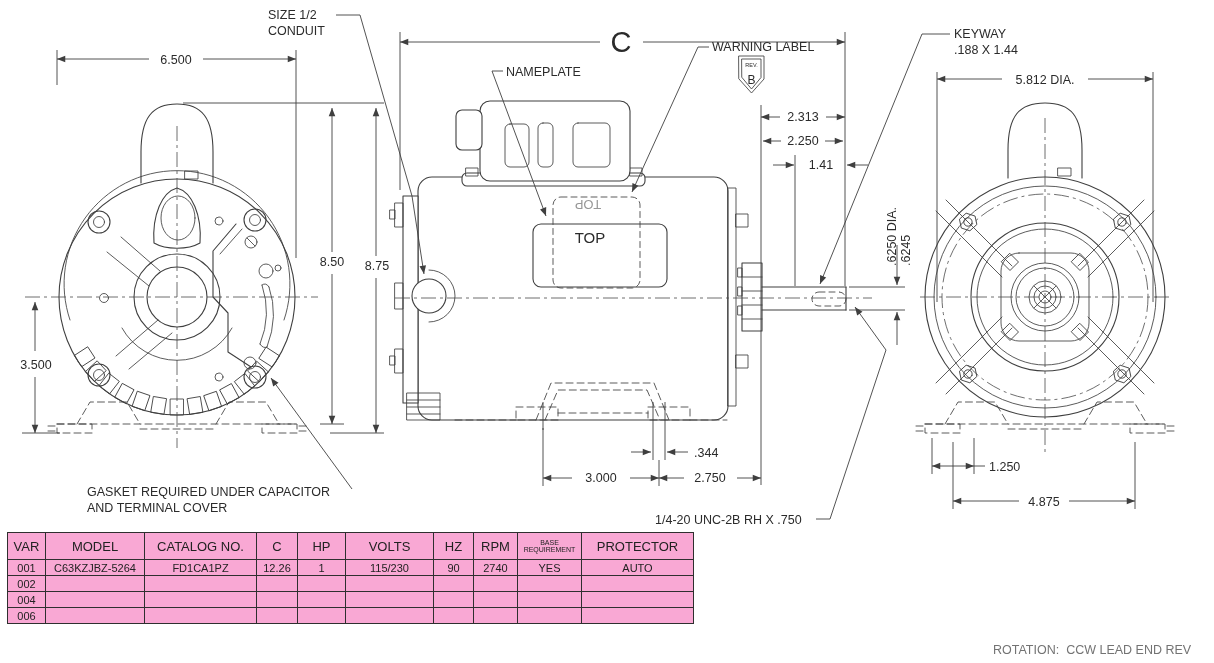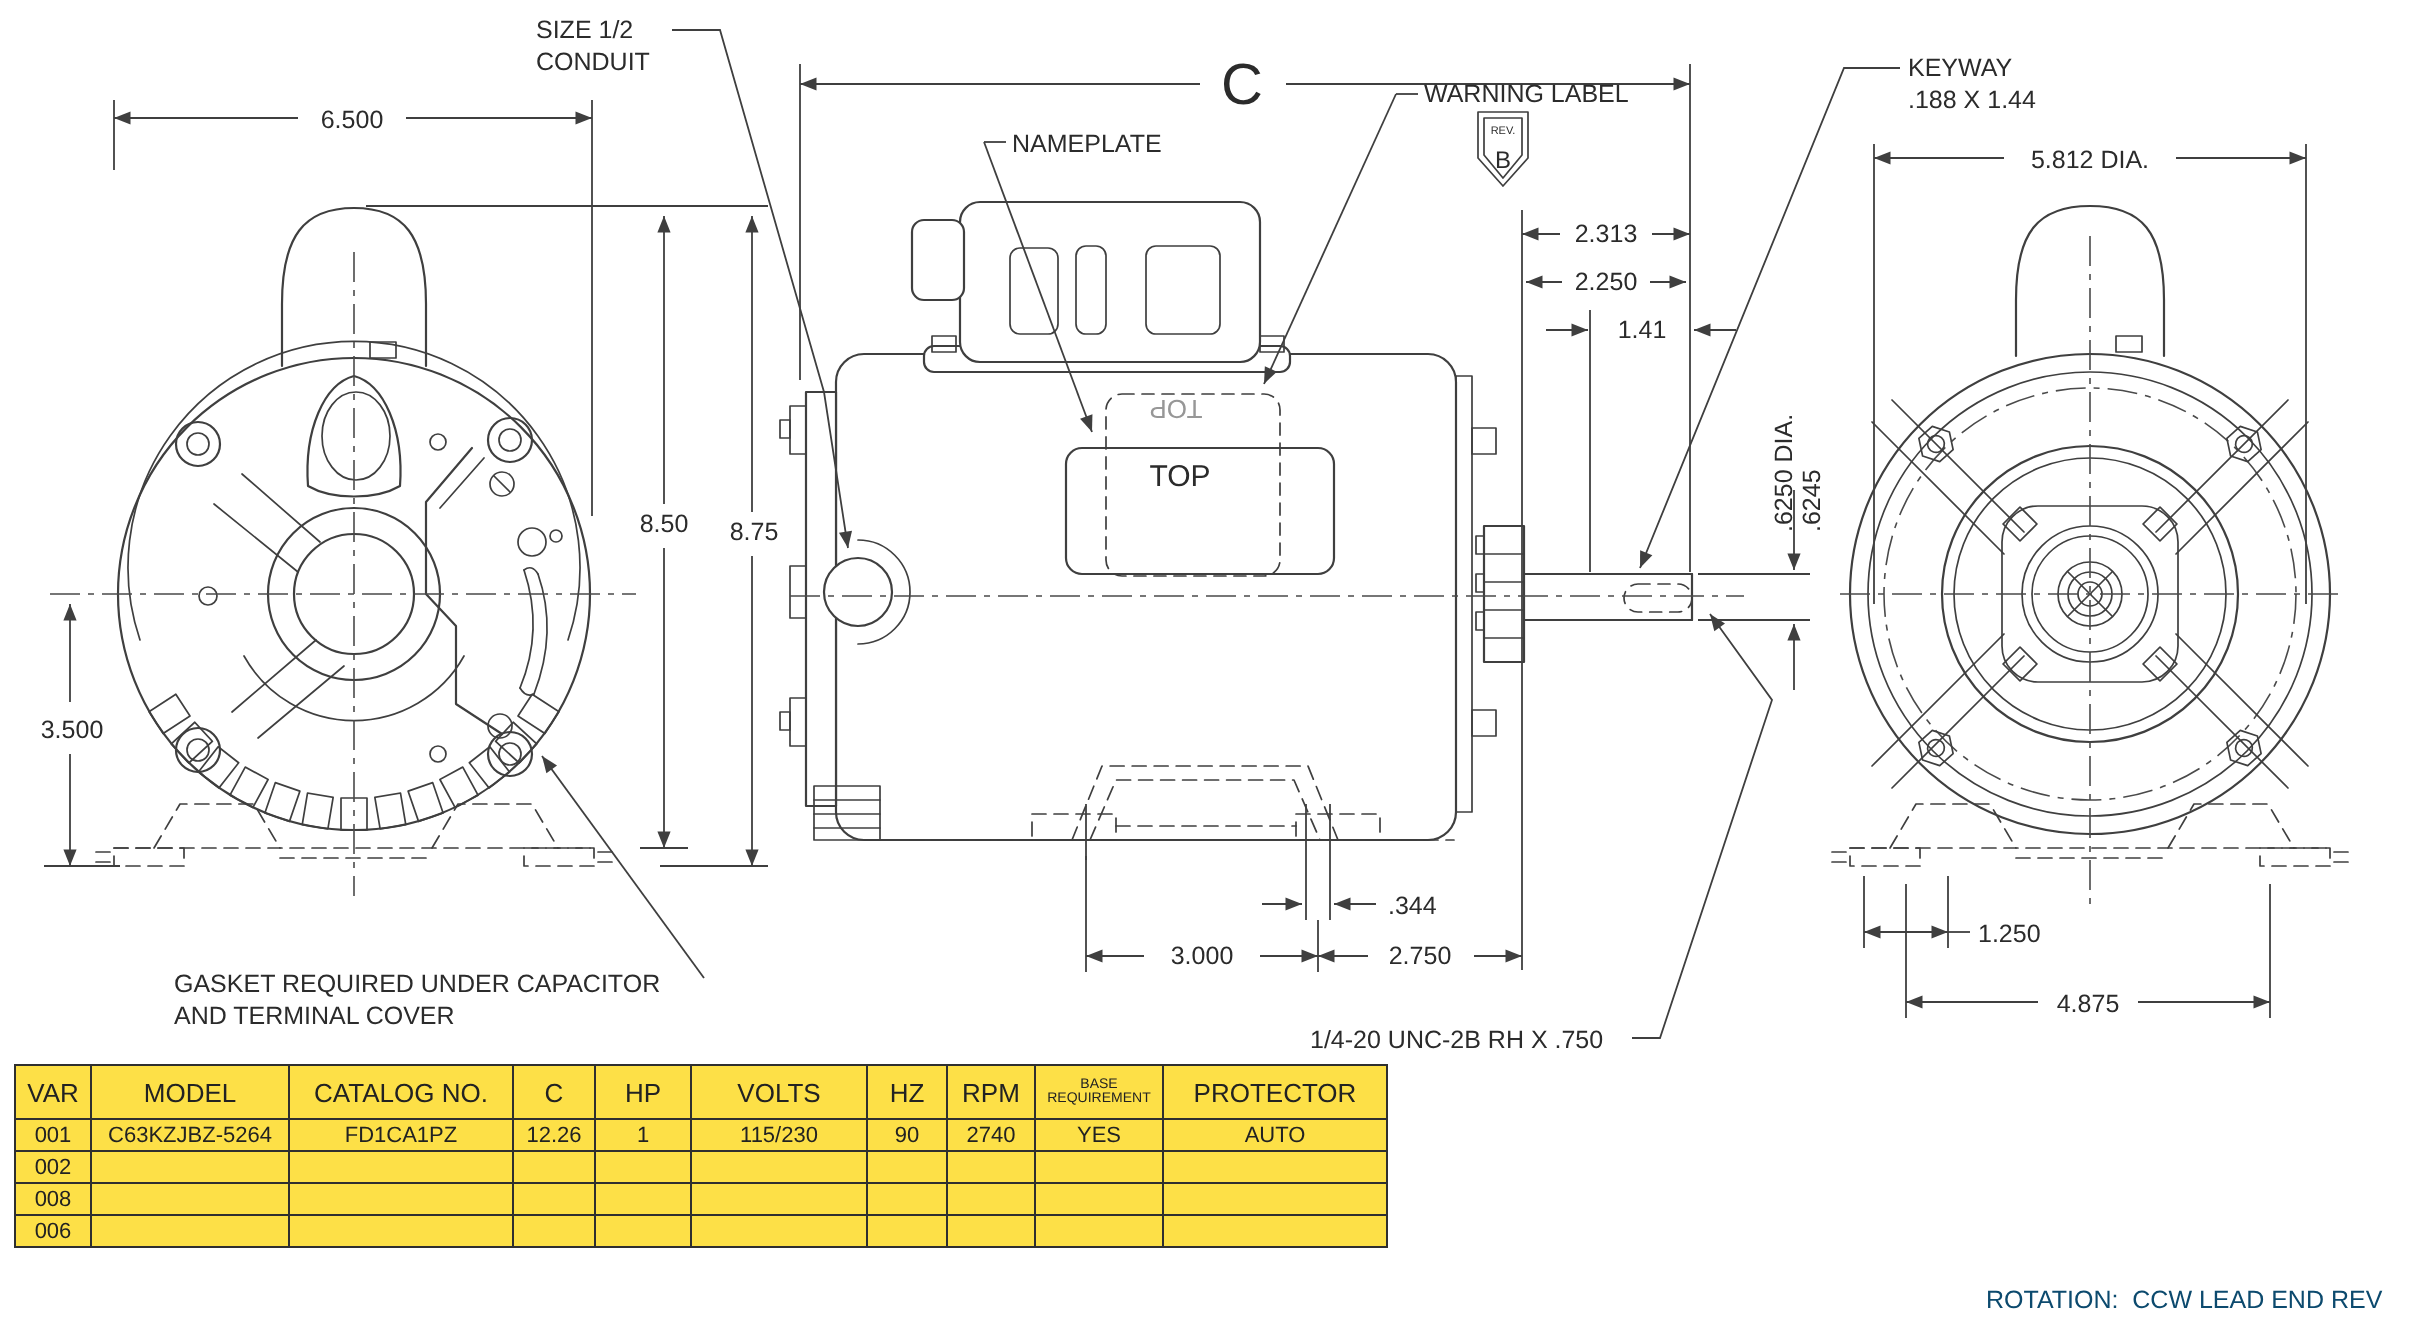--- a/index.html
+++ b/index.html
@@ -21,7 +21,7 @@
   .cl{stroke:#4a4a4a;stroke-width:0.8;fill:none;stroke-dasharray:15 4 3 4;}
   .dim{stroke:#3f3f3f;stroke-width:0.9;fill:none;}
   .spec-table{position:absolute;left:7px;top:532px;border-collapse:collapse;table-layout:fixed;
-              background:#fde047;}
+              background:#f9a8d4;}
   .spec-table th,.spec-table td{border:1.4px solid #2f2f2f;text-align:center;vertical-align:middle;
               padding:0;overflow:hidden;white-space:nowrap;color:#222;}
   .spec-table th{font-weight:normal;font-size:13px;height:26px;}

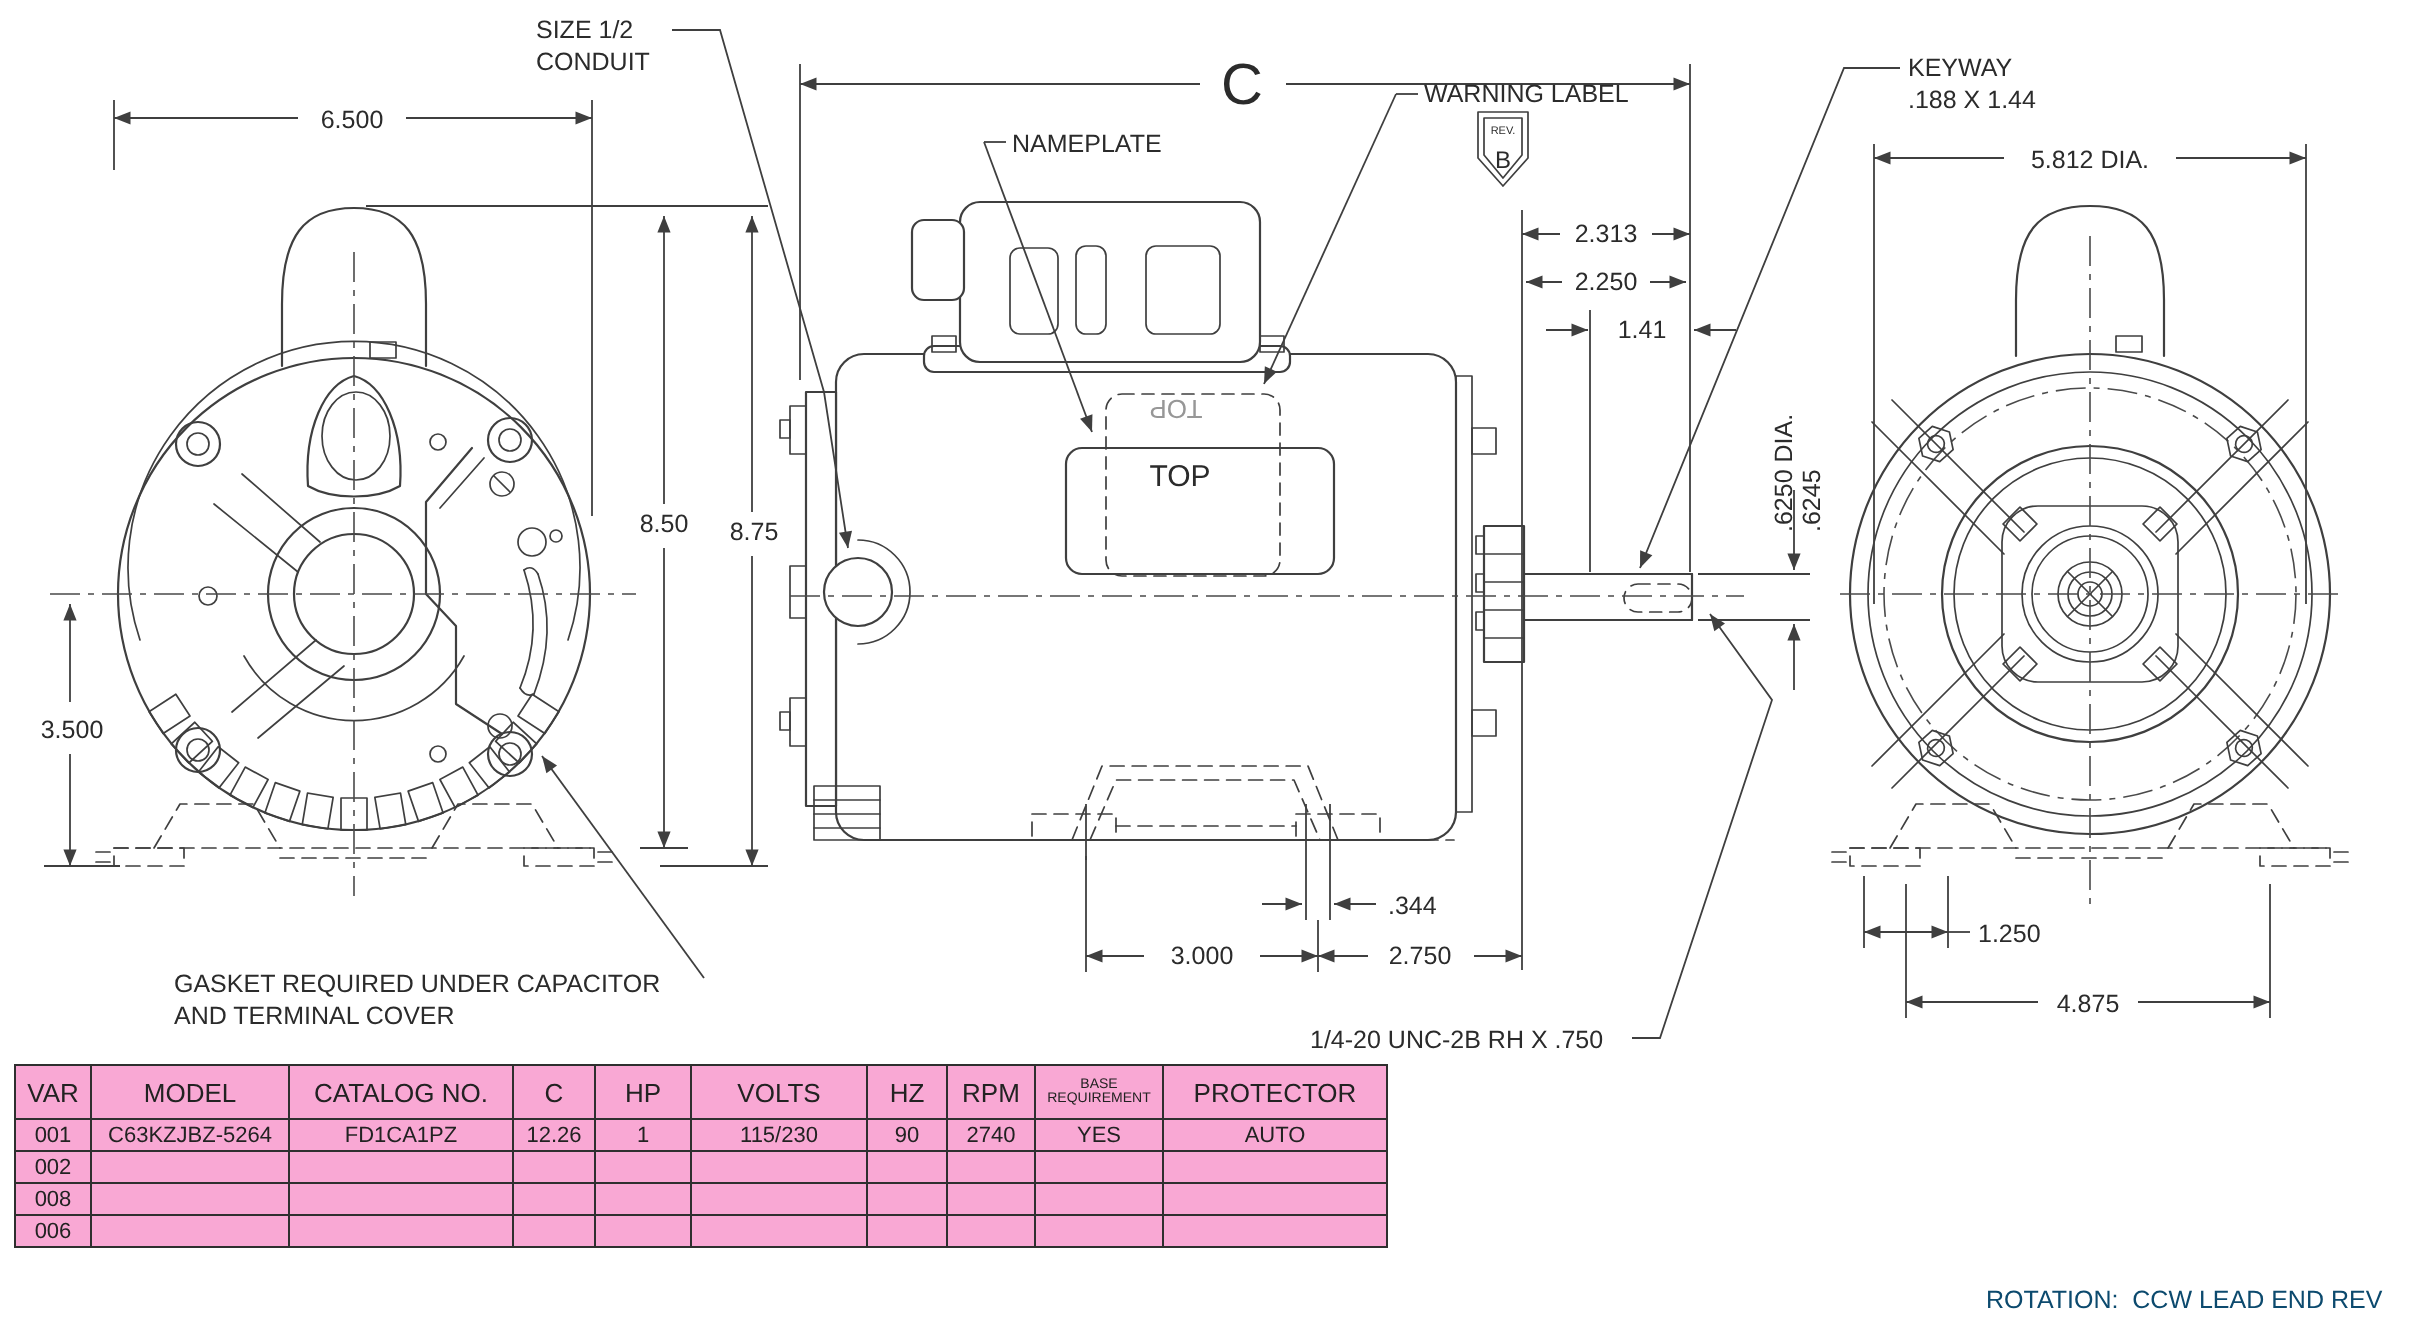--- a/index.html
+++ b/index.html
@@ -451,7 +451,7 @@
       <td></td>
     </tr>
     <tr>
-      <td>008</td>
+      <td>004</td>
       <td></td>
           <td></td>
       <td></td>

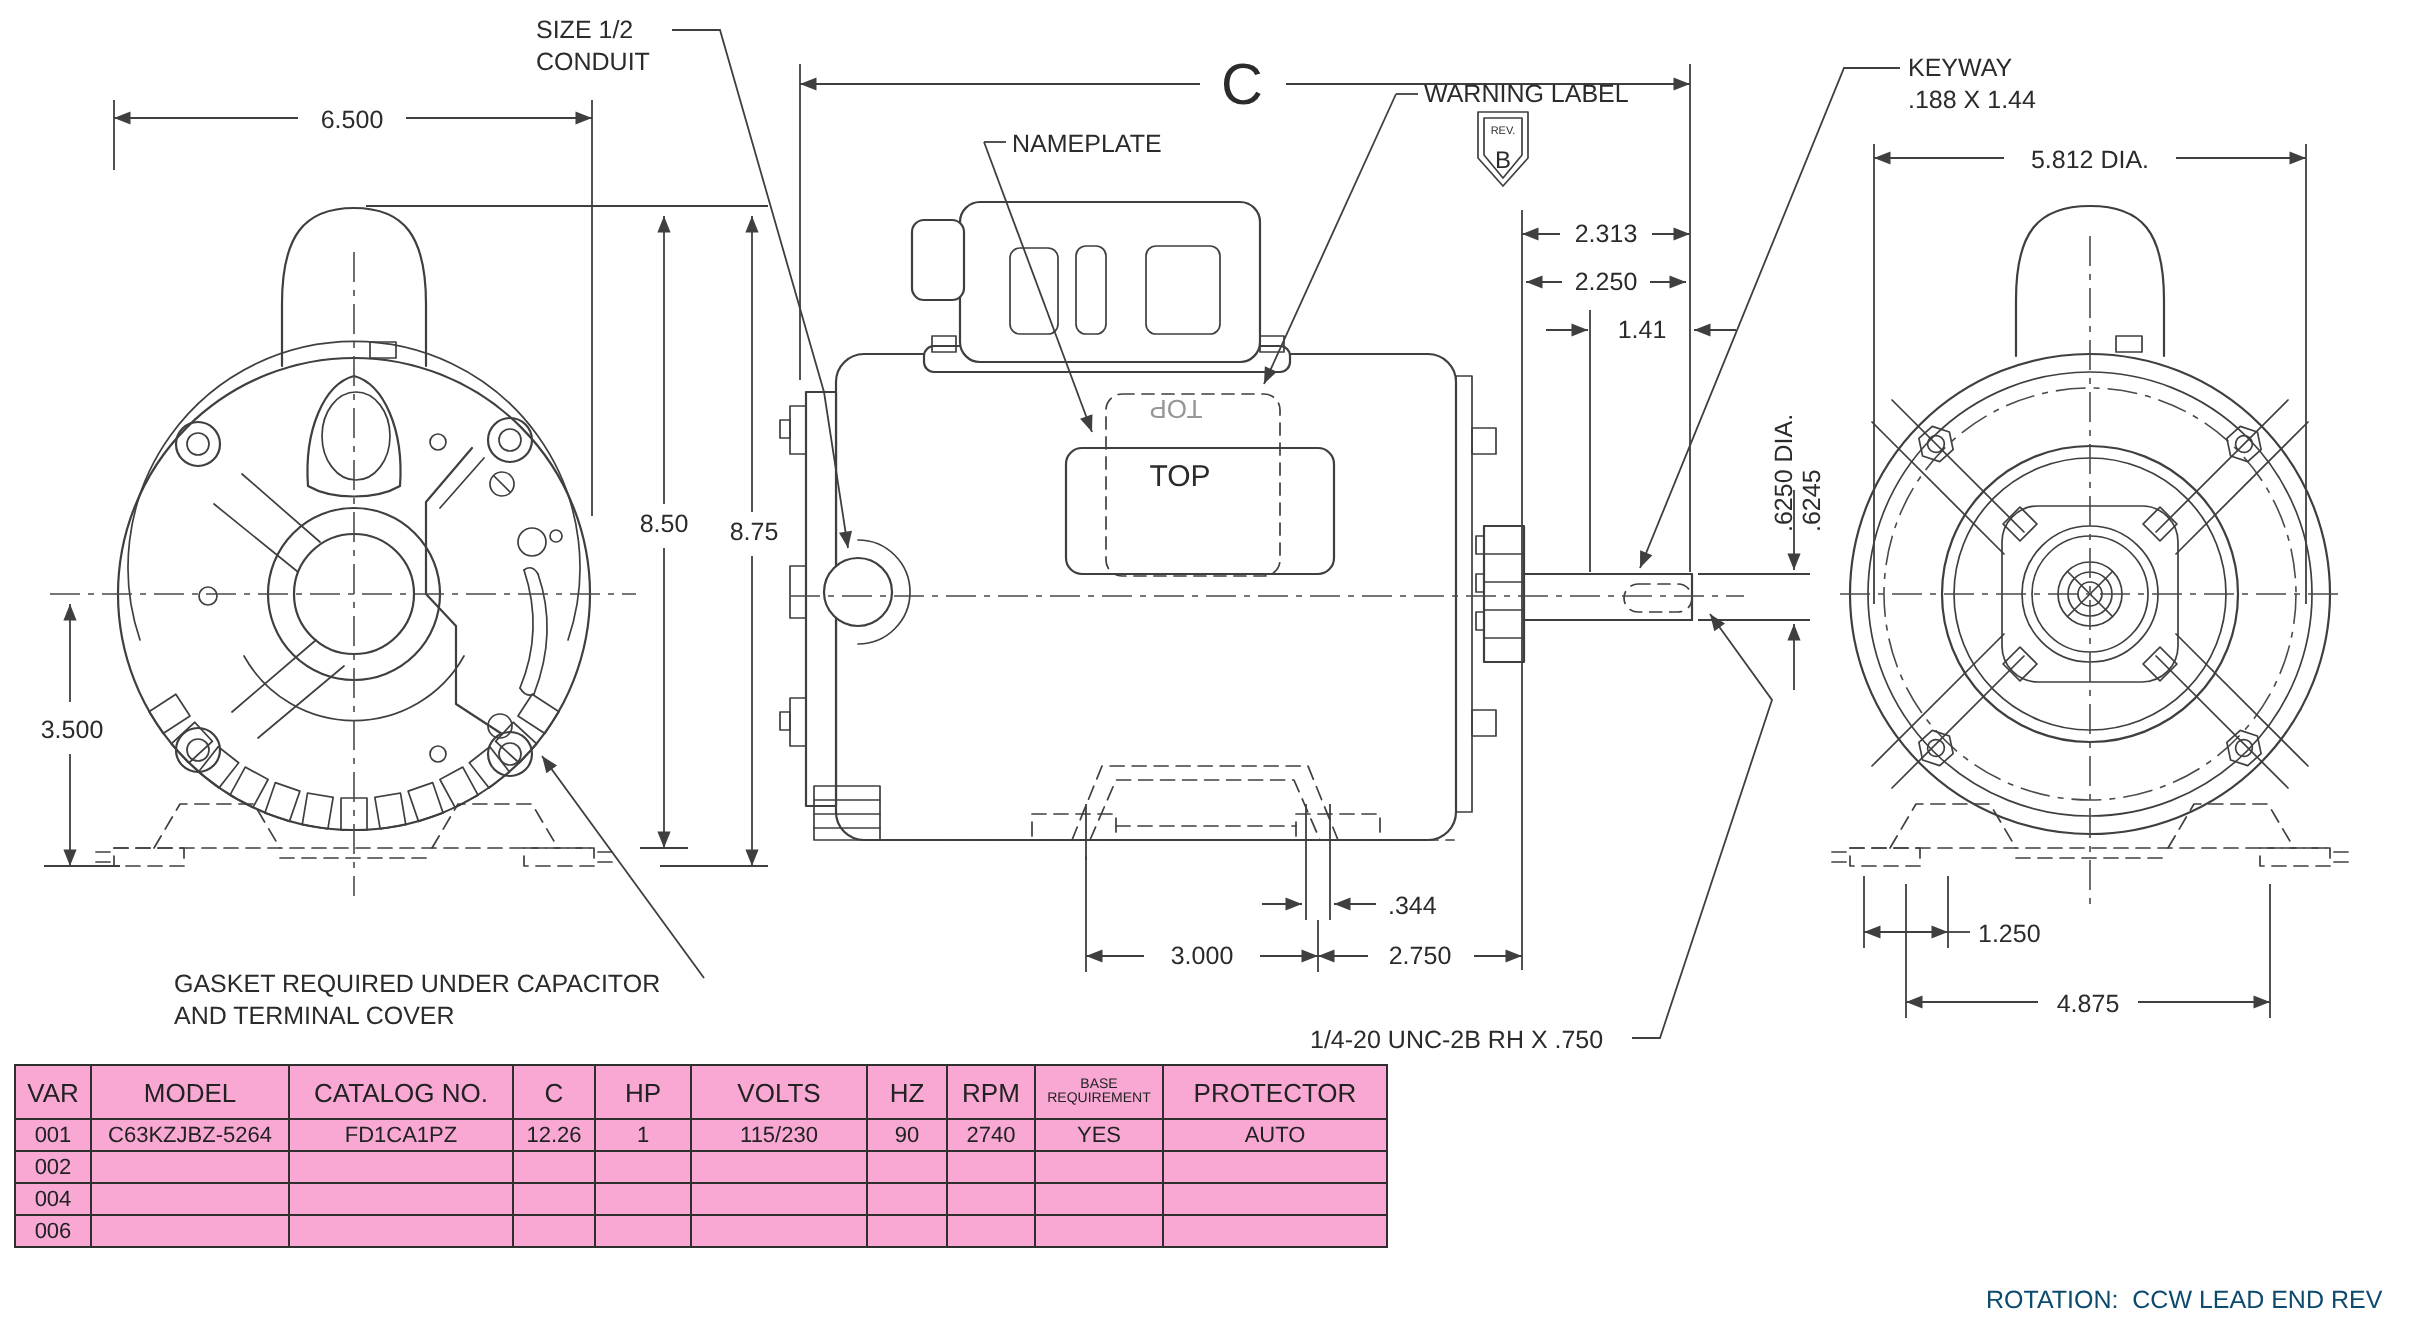--- a/index.html
+++ b/index.html
@@ -27,7 +27,7 @@
   .spec-table th{font-weight:normal;font-size:13px;height:26px;}
   .spec-table th.small{font-size:7px;white-space:normal;line-height:1.05;}
   .spec-table td{font-size:11px;height:15px;}
-  .rot-note{position:absolute;left:993px;top:643px;width:215px;font-size:12.5px;color:#0c4a6e;
+  .rot-note{position:absolute;left:993px;top:643px;width:215px;font-size:12.5px;color:#737373;
             white-space:pre;}
 </style>
 </head>

